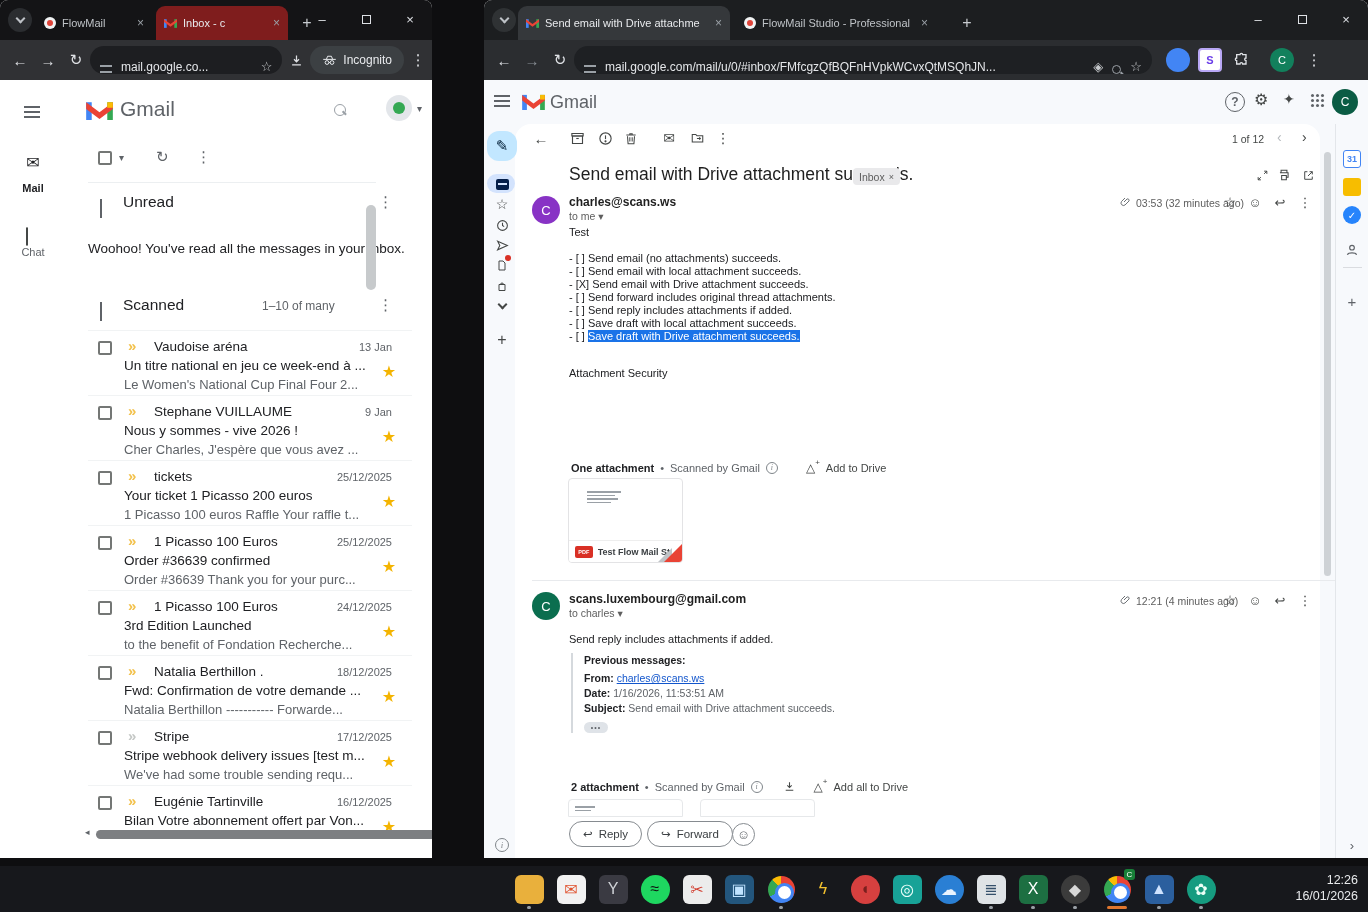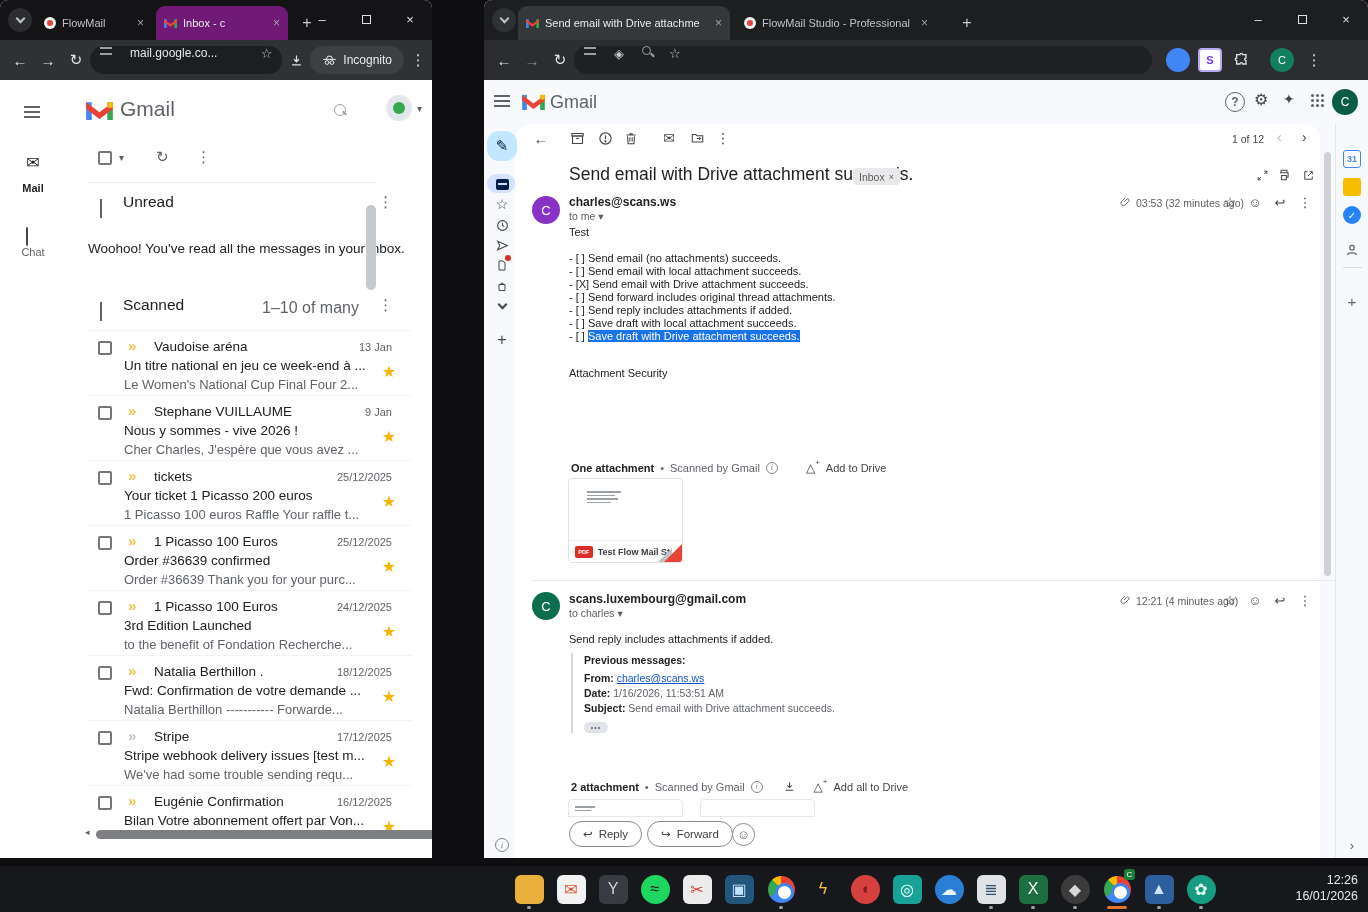--- a/index.html
+++ b/index.html
@@ -22,7 +22,7 @@
 .chev{width:7px;height:7px;border-right:2px solid #bdc1c6;border-bottom:2px solid #bdc1c6;transform:rotate(45deg);margin-top:-3px}
 .tab{position:absolute;top:6px;height:34px;border-radius:9px 9px 0 0;display:flex;align-items:center;gap:6px;padding:0 8px;font-size:11px;color:#bfc3c7;overflow:hidden;white-space:nowrap}
 .tab.active{color:#e8eaed}
-.win-left .tab.active{background:#701a75}
+.win-left .tab.active{background:#7f1d1d}
 .win-right .tab.active{background:#35383b}
 .tab-t{overflow:hidden;text-overflow:ellipsis;flex:1;min-width:0}
 .tab-x{font-size:12px;color:#9aa0a6;flex:0 0 auto}

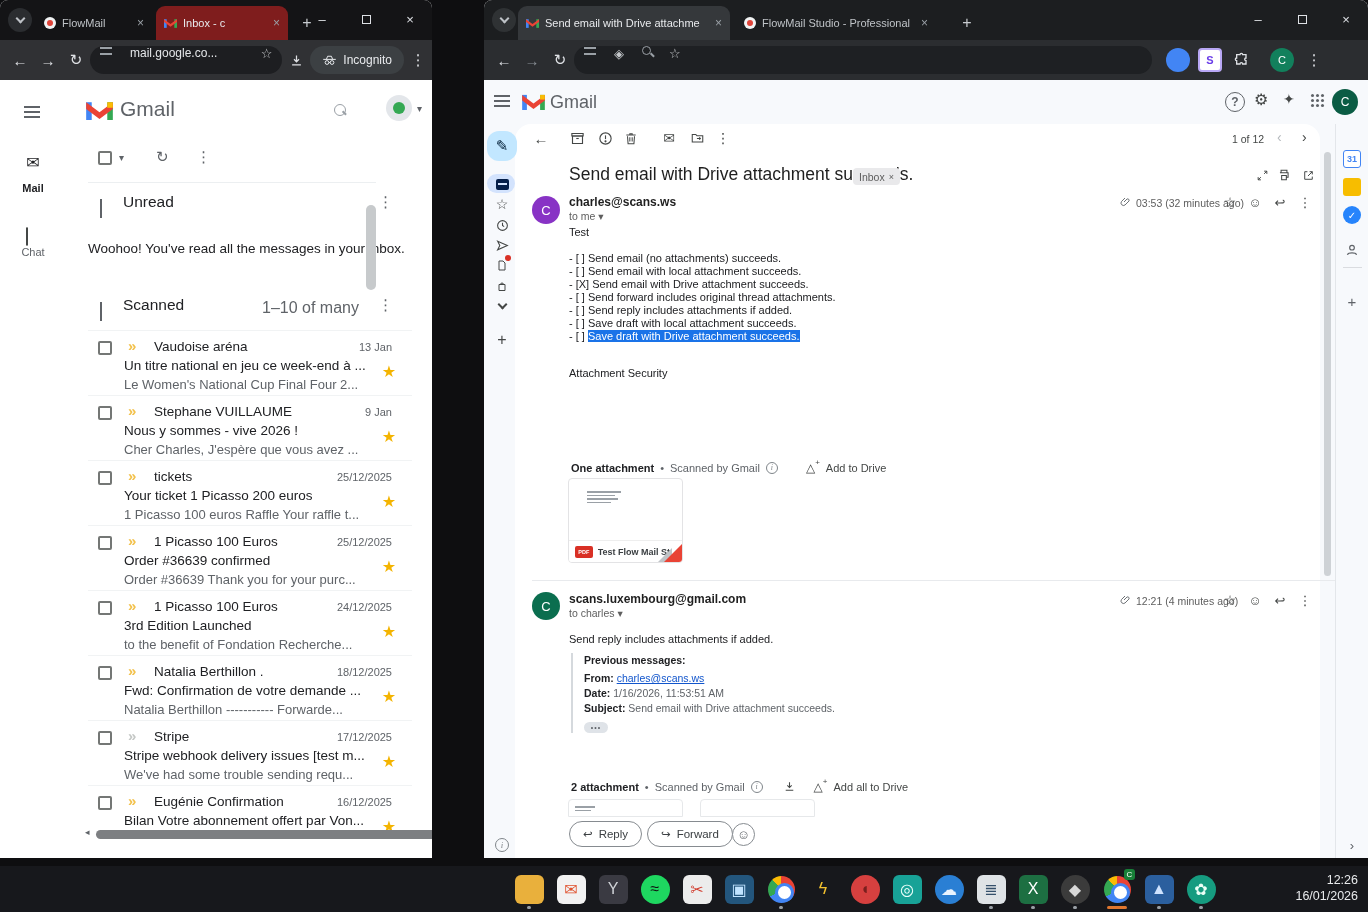--- a/index.html
+++ b/index.html
@@ -39,7 +39,7 @@
 .win-left .navbar{background:#303134}
 .win-right .navbar{background:#2b2d30}
 .nav-ic{width:28px;height:28px;border-radius:14px;color:#dfe1e5;font-size:15px;flex:0 0 auto}
-.urlpill{height:28px;border-radius:14px;display:flex;align-items:flex-start;gap:18px;padding:0 10px;font-size:12px;color:#e4e6e9;overflow:hidden}
+.urlpill{height:28px;border-radius:14px;display:flex;align-items:flex-end;gap:9px;padding:0 10px;font-size:12px;color:#e4e6e9;overflow:hidden}
 .win-left .urlpill{background:#1d1e21}
 .win-right .urlpill{background:#1e2023}
 .url-t{white-space:nowrap;overflow:hidden;flex:1}

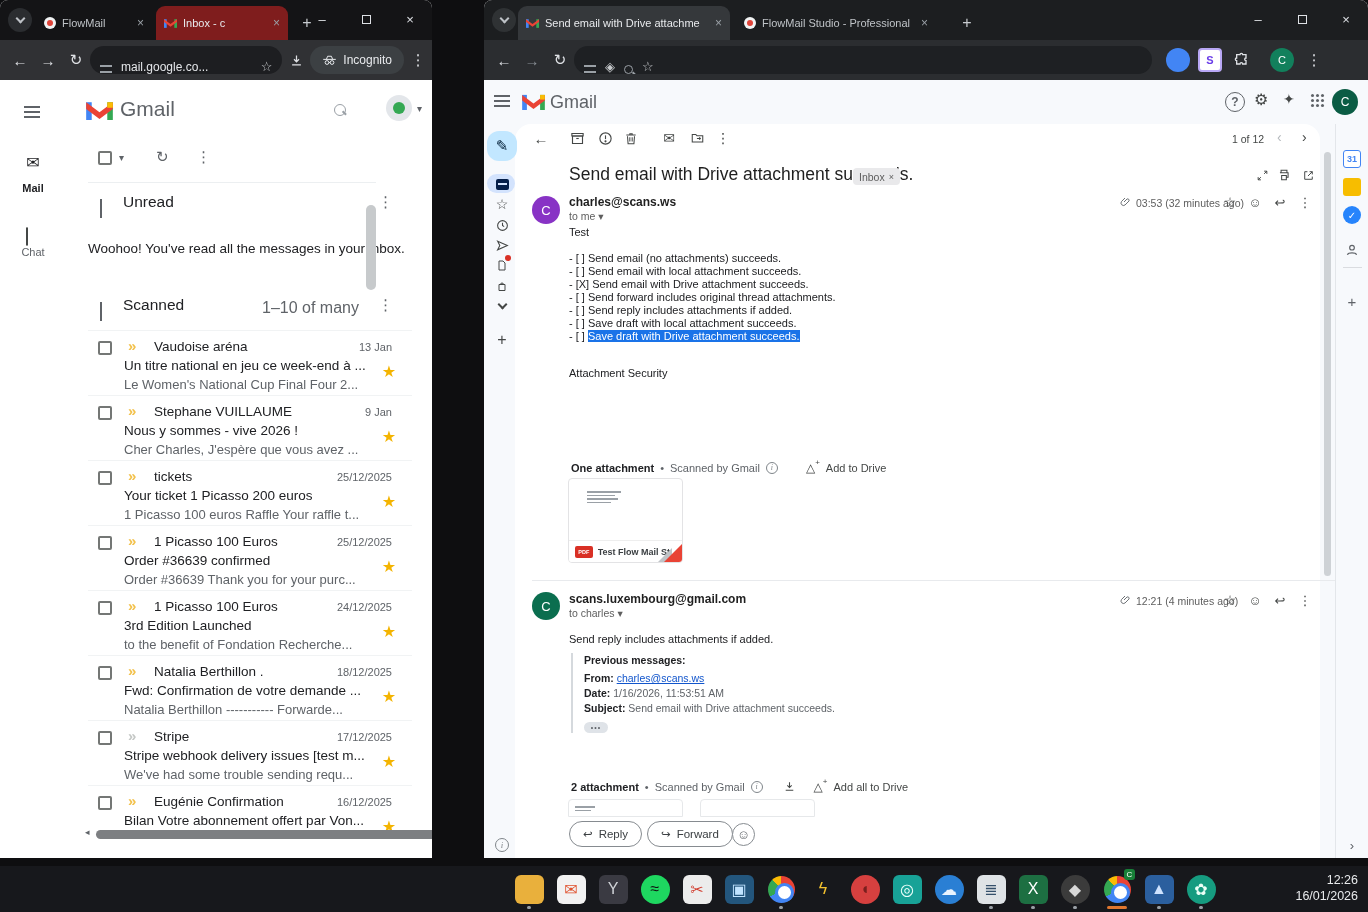--- a/index.html
+++ b/index.html
@@ -351,6 +351,7 @@
     <div class="nav-ic ic">↻</div>
     <div class="urlpill" style="width:578px">
       <span class="tuneic"></span>
+      <span class="url-t">mail.google.com/mail/u/0/#inbox/FMfcgzQfBQFnHVpkWCvxQtMSQhJN...</span>
       <span style="color:#c6c9cc;font-size:13px">◈</span>
       <span class="mag"></span>
       <span style="color:#c6c9cc;font-size:13px">☆</span>

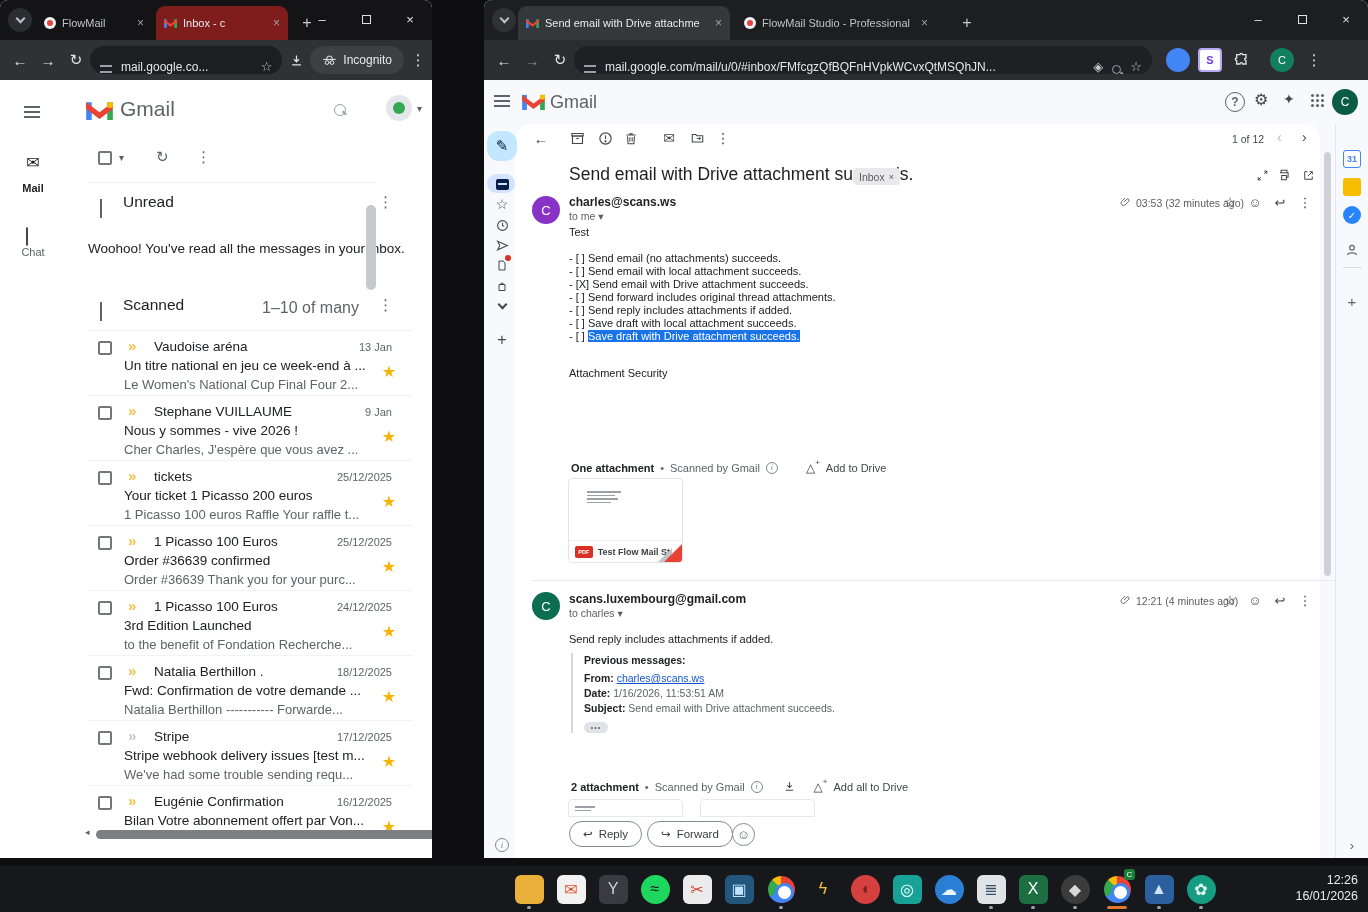--- a/index.html
+++ b/index.html
@@ -63,7 +63,7 @@
 .cb{width:14px;height:14px;border:2px solid #747775;border-radius:2px;background:#fff}
 .secline{border-top:1px solid #eceff1}
 .schdr{font-size:15.5px;font-weight:500;color:#202124}
-.scount{font-size:16px;color:#5f6368}
+.scount{font-size:12px;color:#5f6368}
 .carup{width:7px;height:7px;border-right:2px solid #5f6368;border-bottom:2px solid #5f6368;transform:rotate(-135deg);margin-top:4px}
 .dots3v{color:#5f6368;font-size:15px;letter-spacing:0}
 .lrow{position:relative;height:65px;border-top:1px solid #f1f3f4;background:#fff;cursor:pointer}

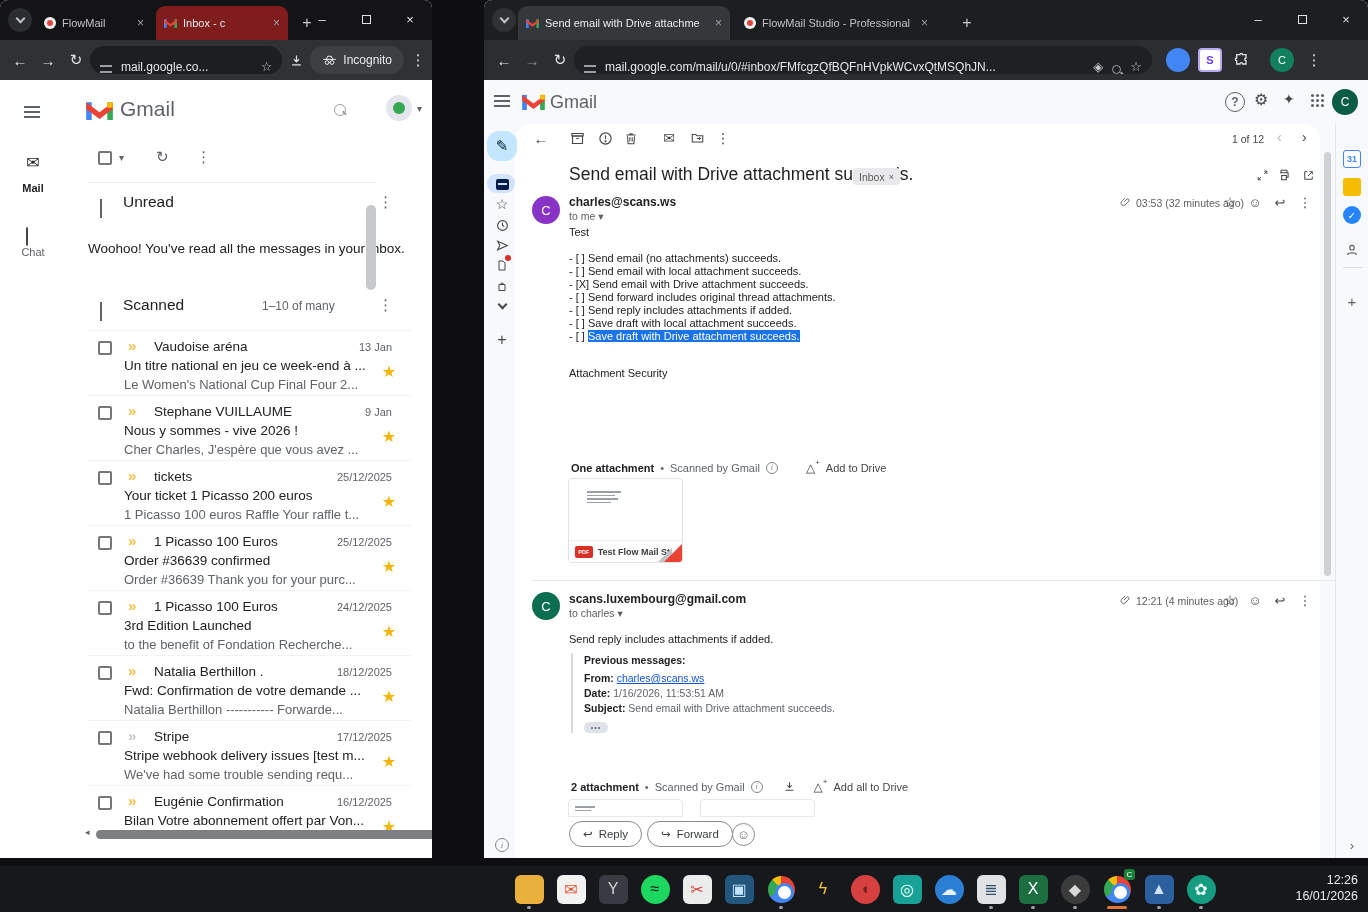--- a/index.html
+++ b/index.html
@@ -302,7 +302,7 @@
         <div class="lrow">
           <span class="cb"></span>
           <span class="l-imp" style="color: rgb(242, 193, 75);">»</span>
-          <span class="l-sender">Eugénie Confirmation</span>
+          <span class="l-sender">Eugénie Tartinville</span>
           <span class="l-date">16/12/2025</span>
           <div class="l-subj">Bilan Votre abonnement offert par Von...</div>
           <span class="l-star">★</span>

